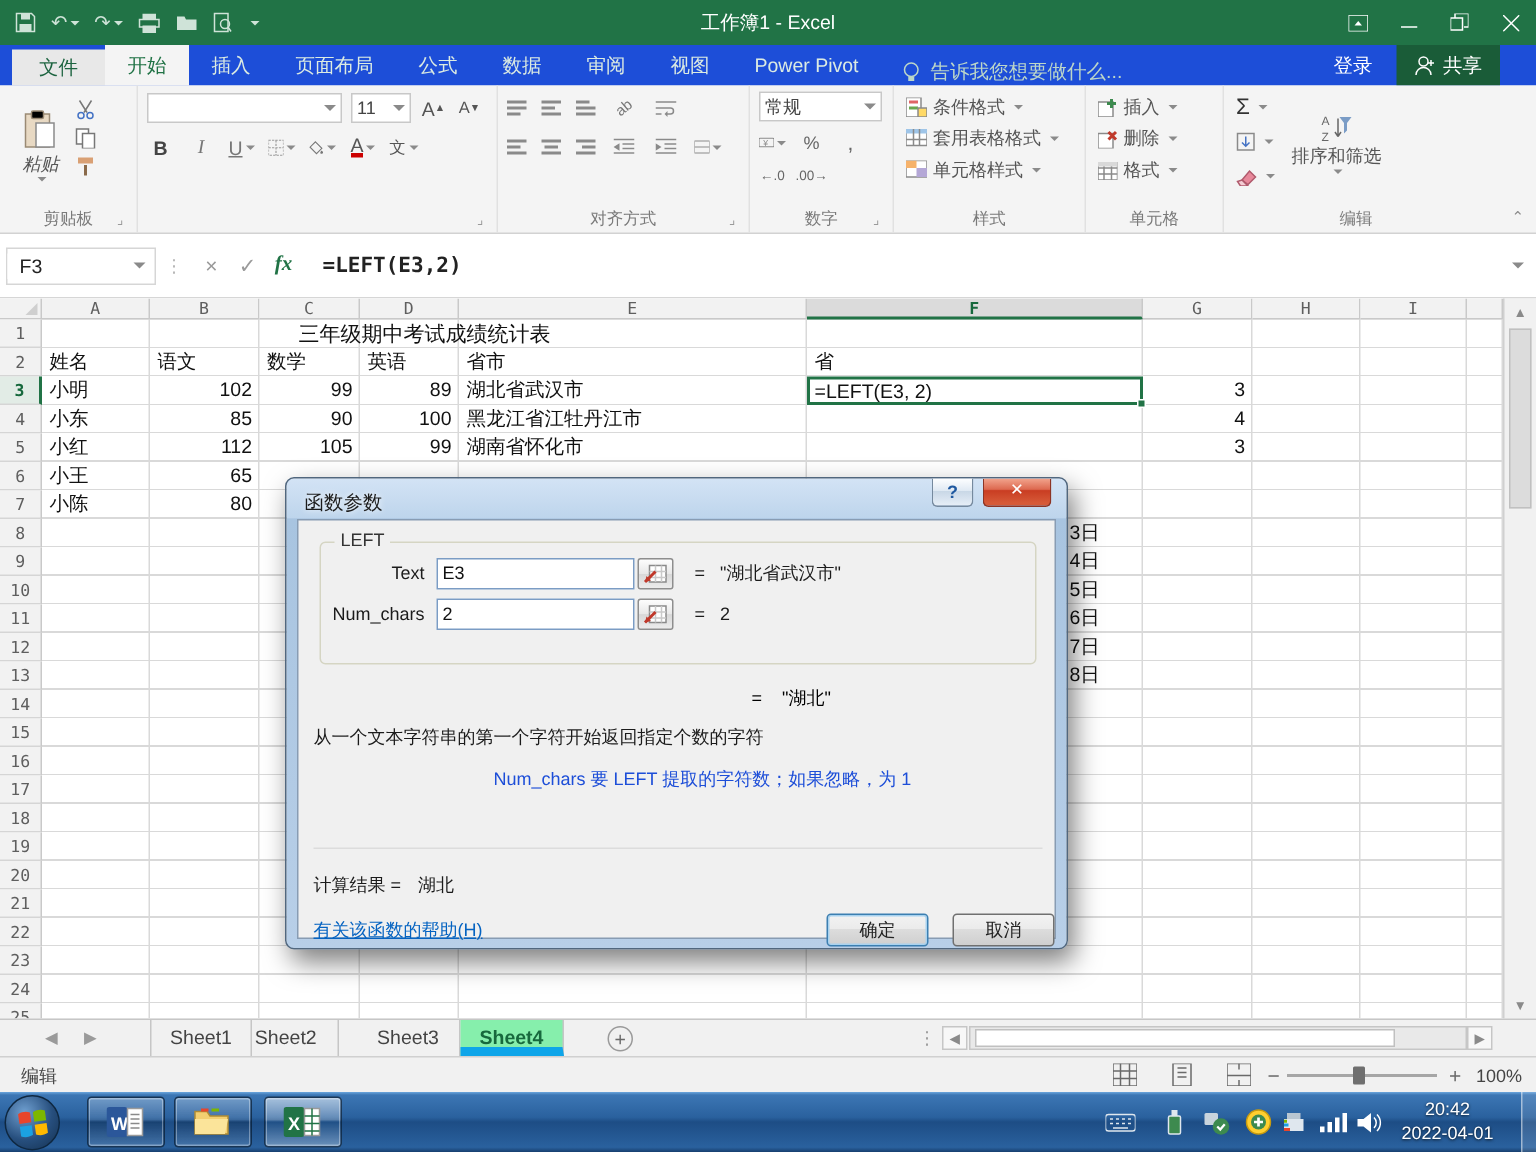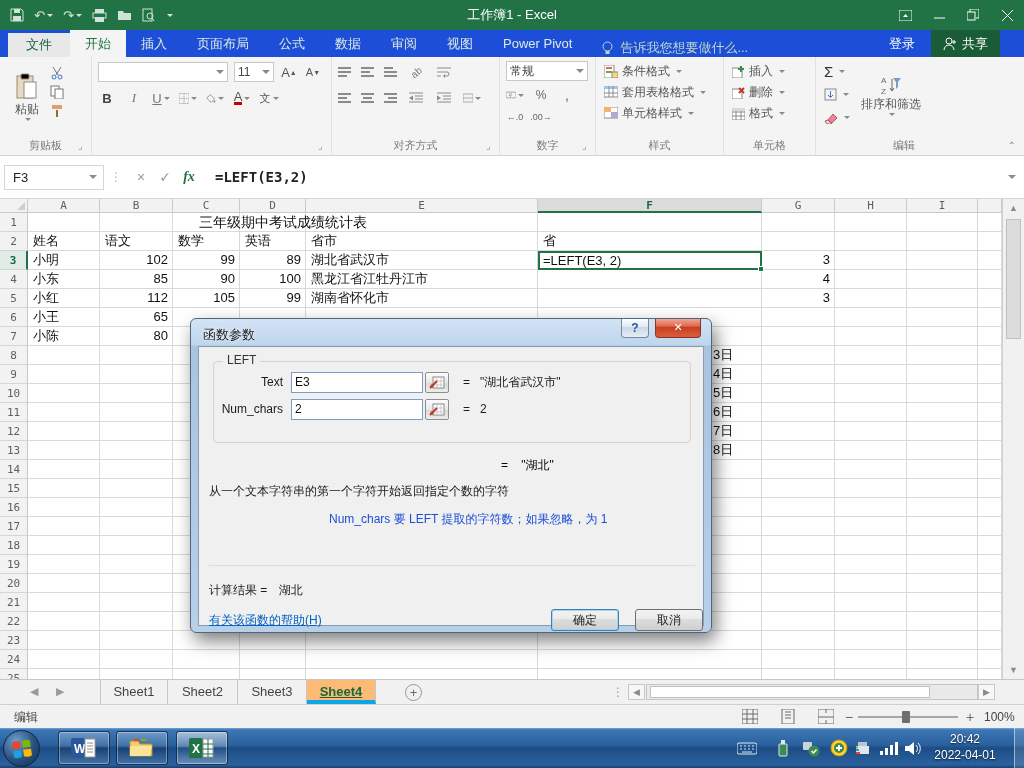--- a/index.html
+++ b/index.html
@@ -245,7 +245,7 @@
 
     <div class="rgroup" style="width:92px;">
       <div style="display:flex;">
-        <div class="gbtn" style="width:42px;height:72px;">
+        <div class="gbtn" style="width:42px;height:72px;font-style:italic;">
           <svg width="24" height="28" viewBox="0 0 24 28">
               <rect x="2" y="3" width="16" height="22" fill="#e8d9c3" stroke="#9a8a74"></rect>
               <rect x="6" y="1" width="8" height="5" rx="1" fill="#b5a astronomer" stroke="#9a8a74"></rect>

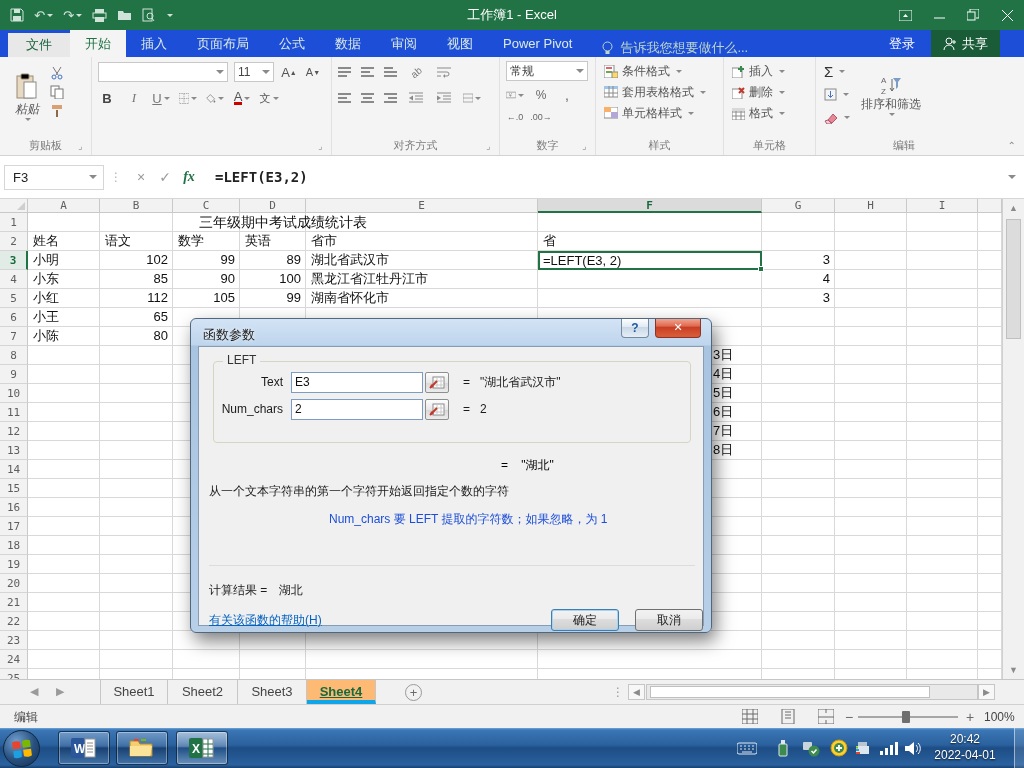--- a/index.html
+++ b/index.html
@@ -677,7 +677,7 @@
   <div id="sheetbar" class="abs">
     <span class="navarr abs" style="left:30px;">◀</span>
     <span class="navarr abs" style="left:56px;">▶</span>
-    <span id="sheettabs"><span class="stab abs first" style="left: 100px; width: 68px;">Sheet1</span><span class="stab abs" style="left: 168px; width: 70px;">Sheet2</span><span class="stab abs" style="left: 238px; width: 69px;">Sheet3</span><span class="stab abs active" style="left: 307px; width: 69px;">Sheet4</span></span>
+    <span id="sheettabs"><span class="stab abs first" style="left: 100px; width: 68px;">Sheet1</span><span class="stab abs" style="left: 156px; width: 70px;">Sheet2</span><span class="stab abs" style="left: 238px; width: 69px;">Sheet3</span><span class="stab abs active" style="left: 307px; width: 69px;">Sheet4</span></span>
     <span id="addsheet" class="abs" style="left:405px;">+</span>
     <span id="sb-dots" class="abs" style="left:612px;">⋮</span>
     <span class="hsc-arrow abs" style="left:628px;">◀</span>

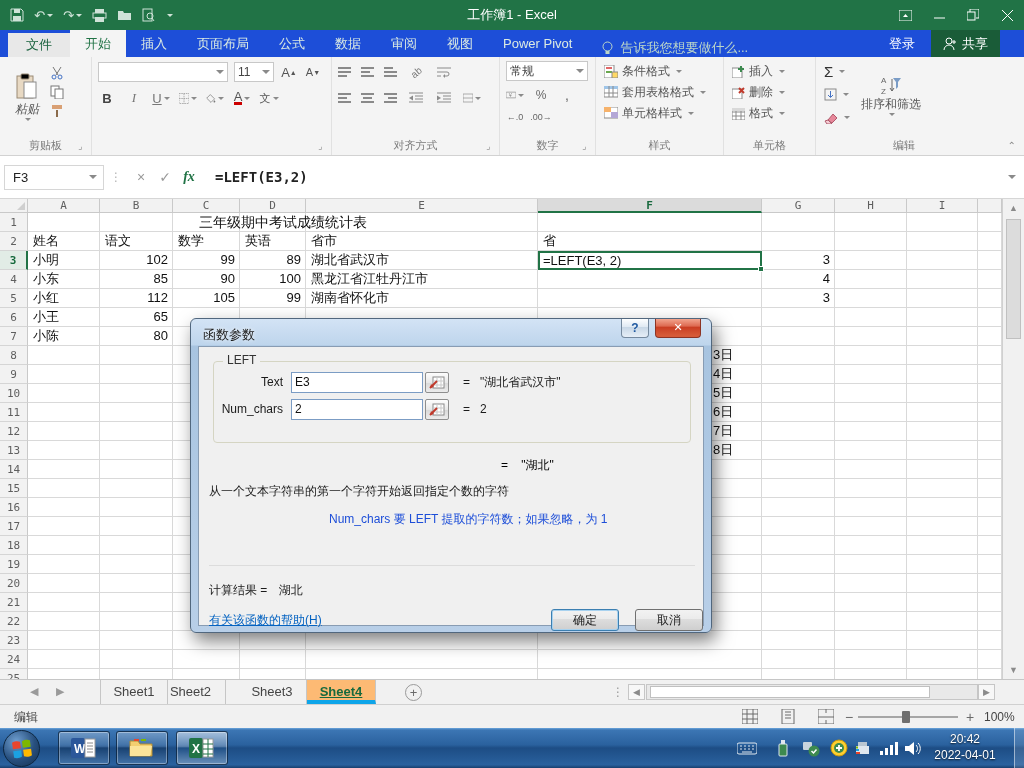--- a/index.html
+++ b/index.html
@@ -111,7 +111,7 @@
   .navarr{top:5px;color:#9a9a9a;font-size:11px;}
   .stab{top:0;height:24px;line-height:24px;text-align:center;border-right:1px solid #c6c6c6;color:#444;font-size:13px;}
   .stab.first{border-left:1px solid #c6c6c6;}
-  .stab.active{background:#fdba74;color:#17693d;font-weight:bold;border-bottom:4px solid #0ea5e9;text-decoration:underline;}
+  .stab.active{background:#86efac;color:#17693d;font-weight:bold;border-bottom:6px solid #0ea5e9;}
   #addsheet{top:4px;width:17px;height:17px;border:1px solid #9a9a9a;border-radius:50%;color:#6a6a6a;text-align:center;line-height:15px;font-size:13px;}
   #sb-dots{top:5px;color:#9a9a9a;}
   .hsc-arrow{top:4px;width:17px;height:16px;border:1px solid #c6c6c6;background:#f7f7f7;color:#8a8a8a;font-size:9px;text-align:center;line-height:15px;}

